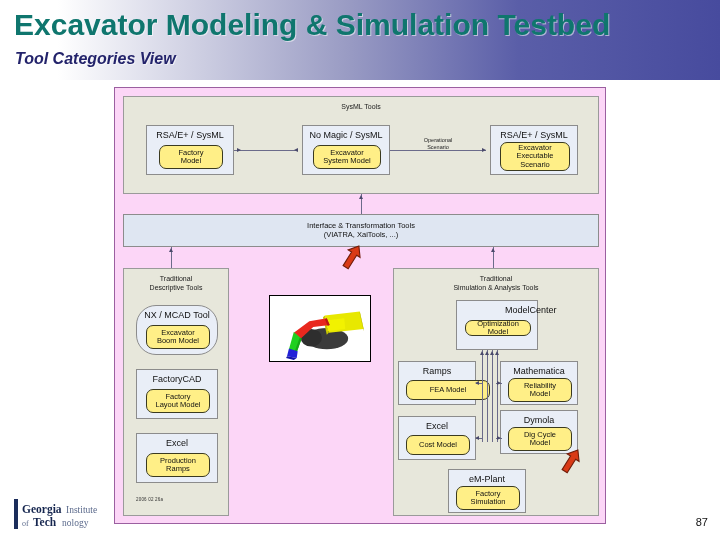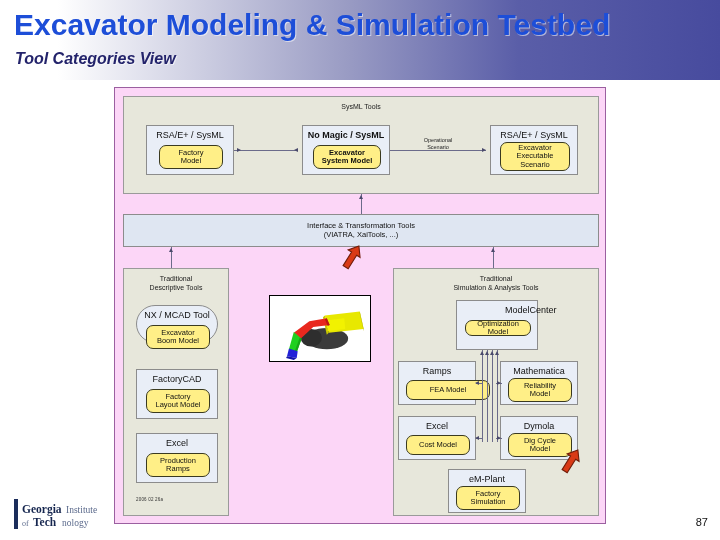--- a/index.html
+++ b/index.html
@@ -14,7 +14,7 @@
   }
   #title{
     position:absolute;left:14px;top:8px;
-    font-size:30px;font-weight:bold;color:#1d4ed8;letter-spacing:0px;
+    font-size:30px;font-weight:bold;color:#0f766e;letter-spacing:0px;
     white-space:nowrap;text-shadow:1px 1px 0 rgba(255,255,255,.55);
   }
   #subtitle{

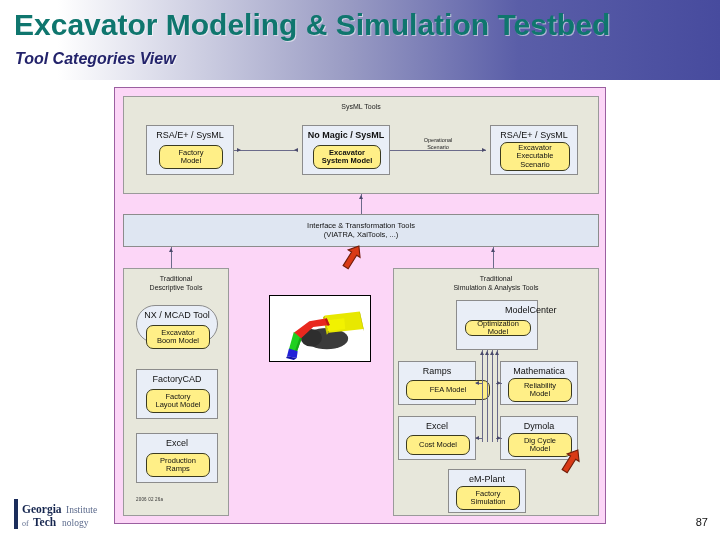--- a/index.html
+++ b/index.html
@@ -110,7 +110,7 @@
 Model</div>
     </div>
 
-    <div class="toolbox" style="left:178px;top:28px;width:88px;height:50px;font-weight:bold;">
+    <div class="toolbox" style="left:178px;top:28px;width:88px;height:50px;">
       <div class="toolbox-label" style="top:4px;">No Magic / SysML</div>
       <div class="model" style="left:10px;top:19px;width:68px;height:24px;white-space:pre-line;">Excavator
 System Model</div>

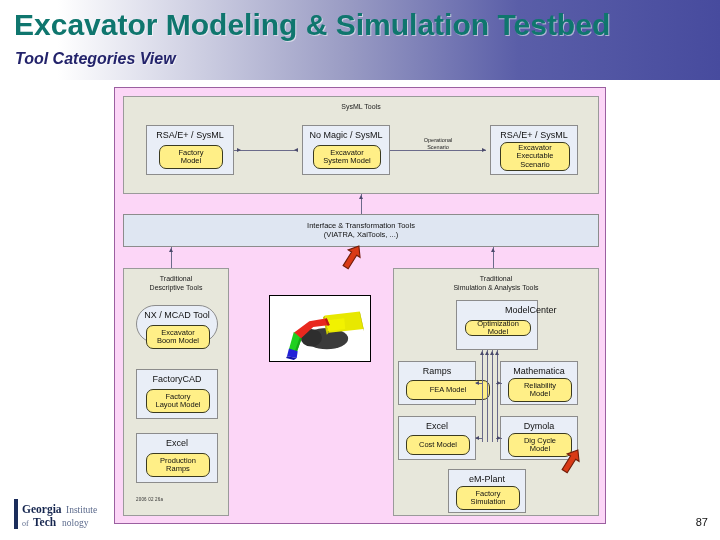--- a/index.html
+++ b/index.html
@@ -150,7 +150,7 @@
     <div class="panel-title" style="top:6px;">Traditional</div>
     <div class="panel-title" style="top:14.5px;">Descriptive Tools</div>
 
-    <div class="toolbox" style="left:12px;top:36px;width:82px;height:38px;border-radius:20px;">
+    <div class="toolbox" style="left:12px;top:36px;width:82px;height:50px;border-radius:20px;">
       <div class="toolbox-label" style="top:4px;">NX / MCAD Tool</div>
       <div class="model" style="left:9px;top:19px;width:64px;height:24px;white-space:pre-line;">Excavator
 Boom Model</div>

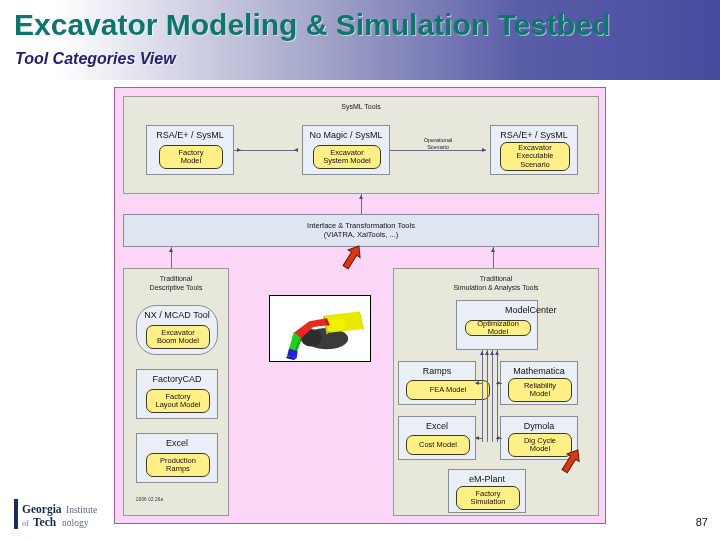--- a/index.html
+++ b/index.html
@@ -197,7 +197,7 @@
       <div class="model" style="left:7px;top:18px;width:64px;height:20px;white-space:pre-line;">Cost Model</div>
     </div>
 
-    <div class="toolbox" style="left:106px;top:147px;width:78px;height:44px;">
+    <div class="toolbox" style="left:106px;top:141px;width:78px;height:44px;">
       <div class="toolbox-label" style="top:4px;">Dymola</div>
       <div class="model" style="left:7px;top:16px;width:64px;height:24px;white-space:pre-line;">Dig Cycle
 Model</div>

